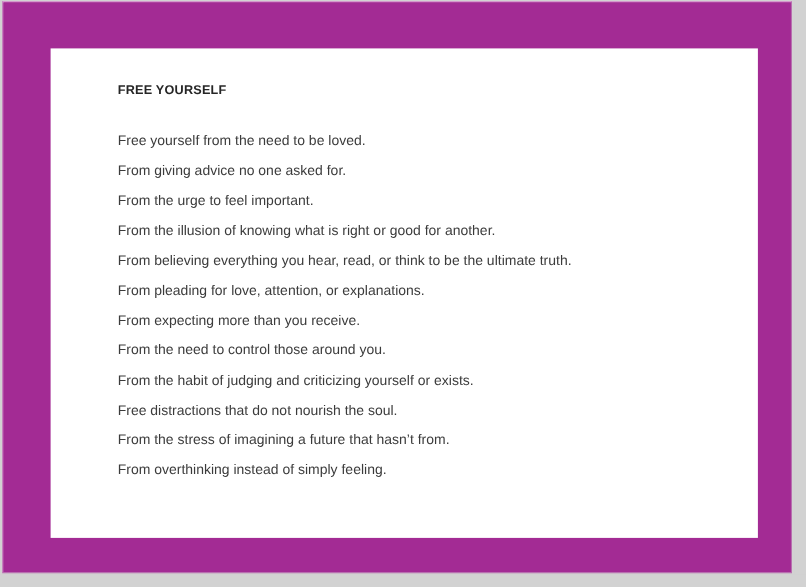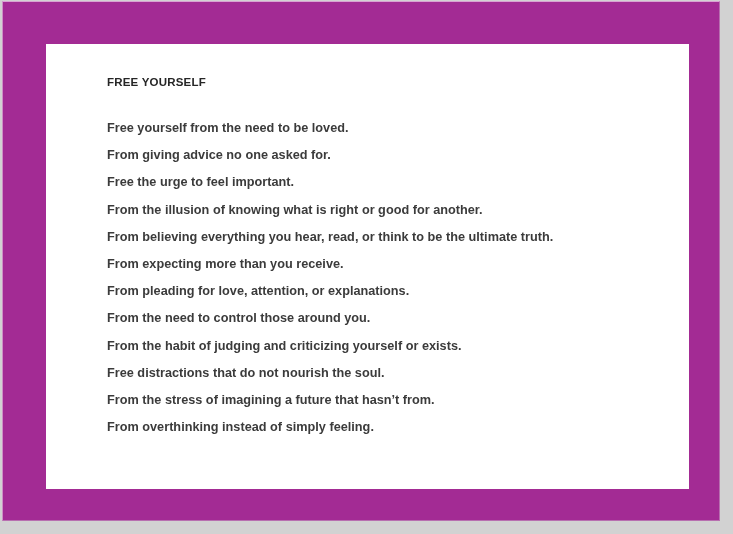--- a/index.html
+++ b/index.html
@@ -85,7 +85,6 @@
     margin: 0;
     padding: 0;
     list-style: none;
-    font-weight: bold;
   }
 
   .lines li {

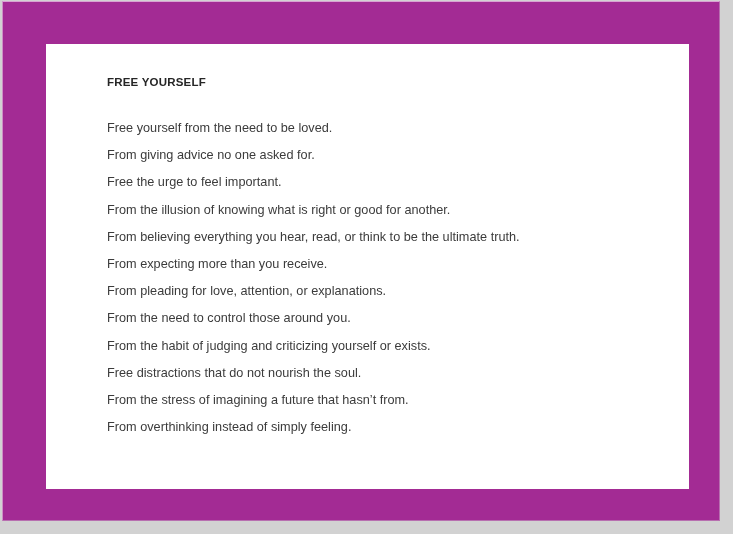--- a/index.html
+++ b/index.html
@@ -112,7 +112,7 @@
         <ul class="lines">
           <li>Free yourself from the need to be loved.</li>
           <li>From giving advice no one asked for.</li>
-          <li>Free the urge to feel important.</li>
+          <li>From the urge to feel important.</li>
           <li>From the illusion of knowing what is right or good for another.</li>
           <li>From believing everything you hear, read, or think to be the ultimate truth.</li>
           <li>From expecting more than you receive.</li>

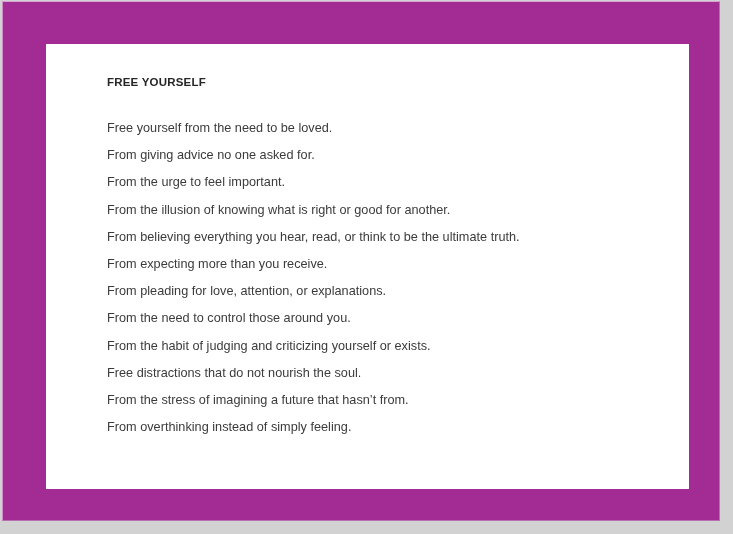--- a/index.html
+++ b/index.html
@@ -115,8 +115,8 @@
           <li>From the urge to feel important.</li>
           <li>From the illusion of knowing what is right or good for another.</li>
           <li>From believing everything you hear, read, or think to be the ultimate truth.</li>
+          <li>From pleading for love, attention, or explanations.</li>
           <li>From expecting more than you receive.</li>
-          <li>From pleading for love, attention, or explanations.</li>
           <li>From the need to control those around you.</li>
           <li>From the habit of judging and criticizing yourself or exists.</li>
           <li>Free distractions that do not nourish the soul.</li>

